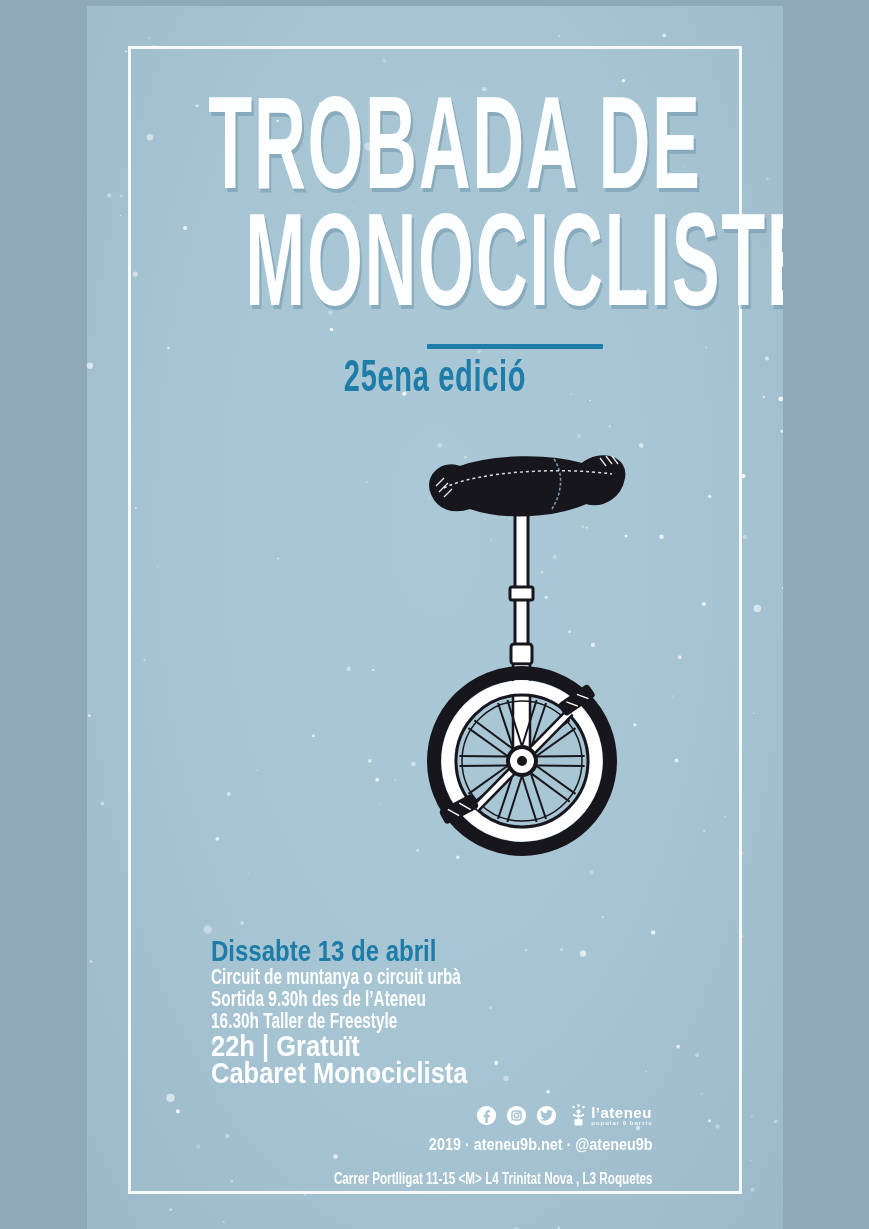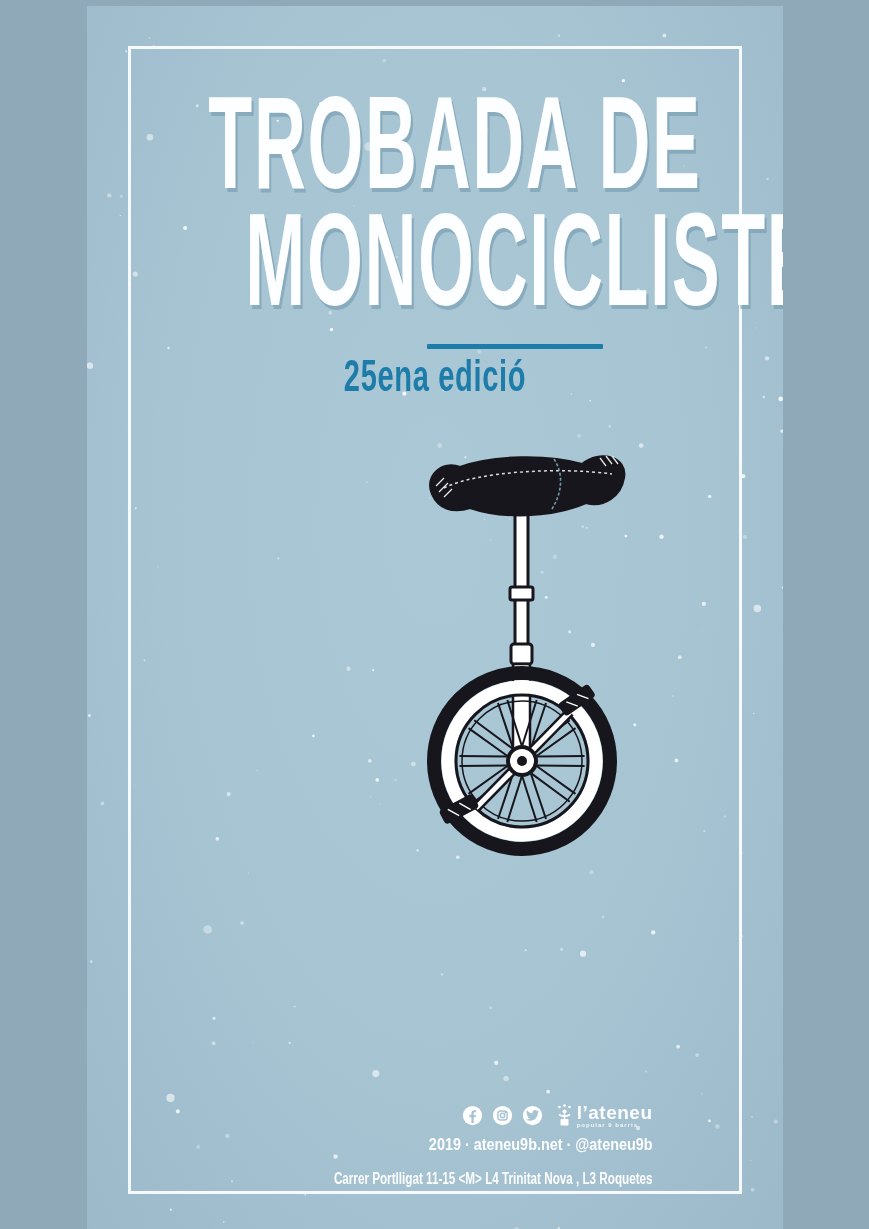--- a/index.html
+++ b/index.html
@@ -386,6 +386,14 @@
     </g>
   </svg>
 
+  <div class="col col-left">
+    <p class="heading">Dissabte 13 de abril</p>
+    <p class="detail mt8">Circuit de muntanya o circuit urbà</p>
+    <p class="detail">Sortida 9.30h des de l’Ateneu</p>
+    <p class="detail mt12">16.30h Taller de Freestyle</p>
+    <p class="highlight mt16">22h | Gratuït</p>
+    <p class="highlight">Cabaret Monociclista</p>
+  </div>
 
 
   <div class="footer">

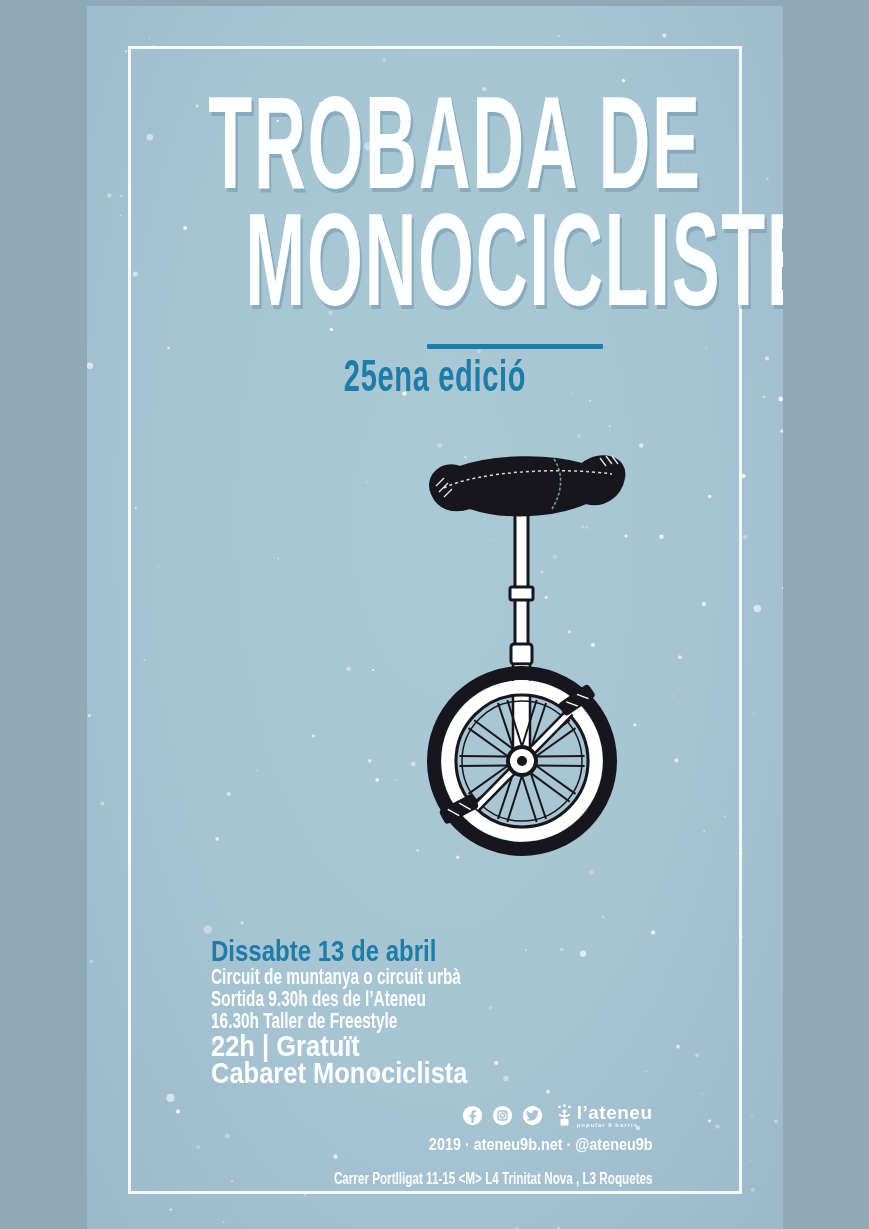--- a/index.html
+++ b/index.html
@@ -77,7 +77,7 @@
   .icon-circle{width:21px;height:21px;display:block;}
   .ateneu-logo{display:flex;align-items:center;gap:4px;margin-left:4px;}
   .ateneu-text{display:flex;flex-direction:column;align-items:flex-start;line-height:1;}
-  .ateneu-name{font-size:19px;letter-spacing:.5px;}
+  .ateneu-name{font-size:15px;letter-spacing:.5px;}
   .ateneu-sub{font-size:6px;letter-spacing:1px;opacity:.9;}
   .credits{
     font-size:16px;line-height:18px;margin-top:8px;white-space:nowrap;

